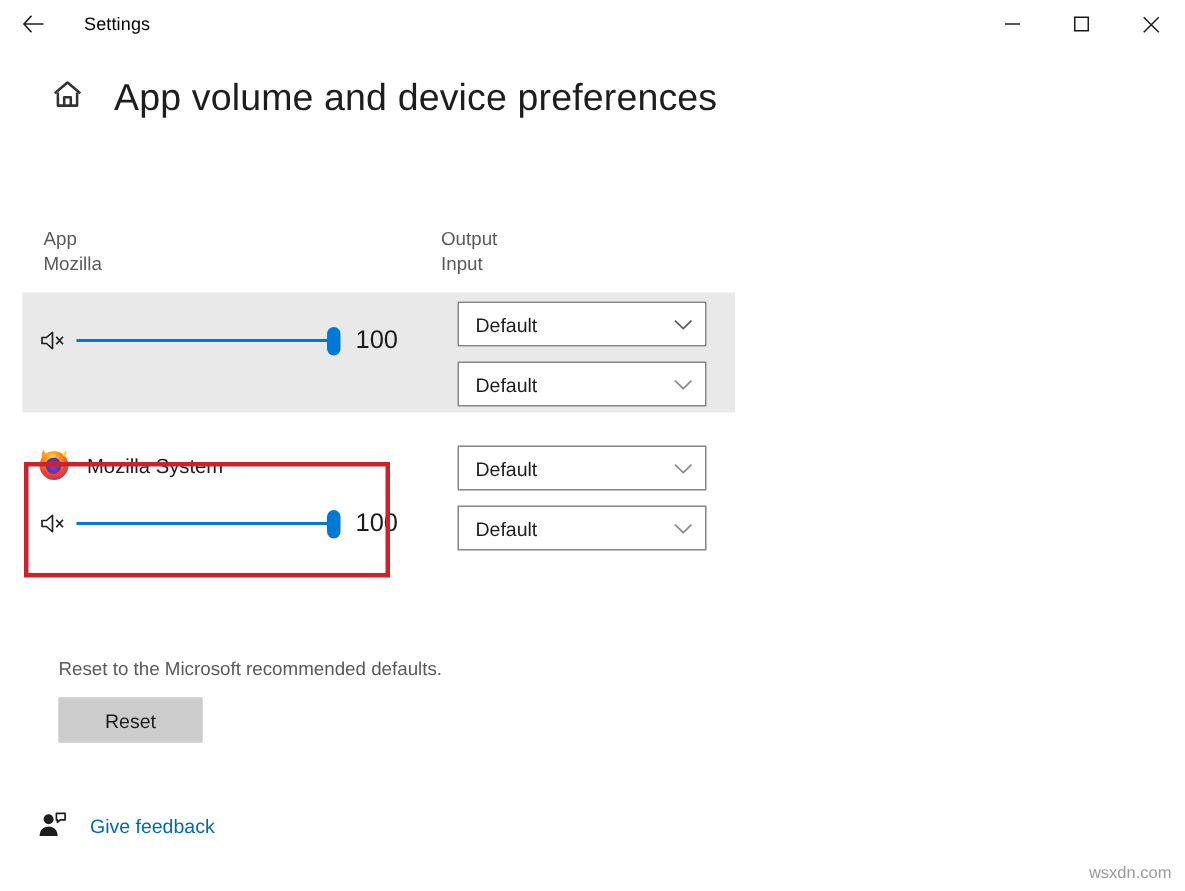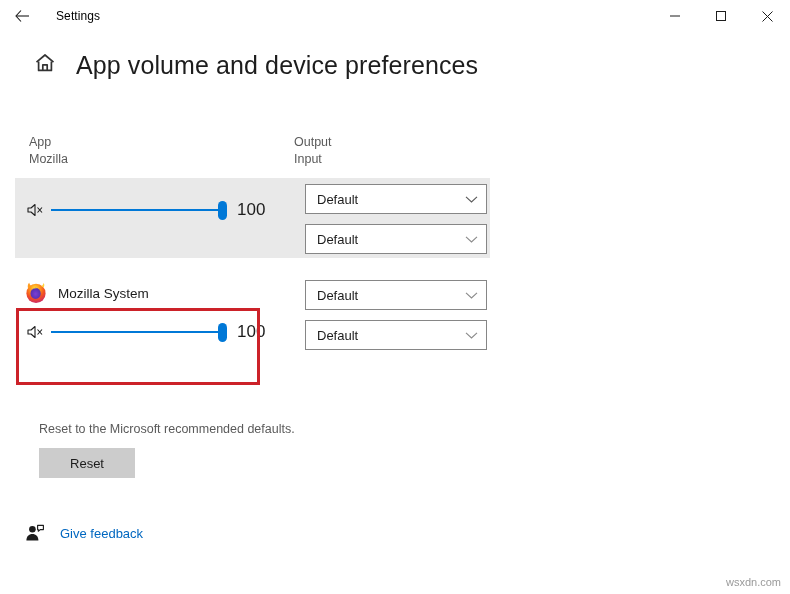--- a/index.html
+++ b/index.html
@@ -68,7 +68,7 @@
   
   .col-headers {
     position: relative;
-    margin-top: 52px;
+    margin-top: 69px;
     padding-left: 23px;
     height: 44px;
     font-size: 12.5px;

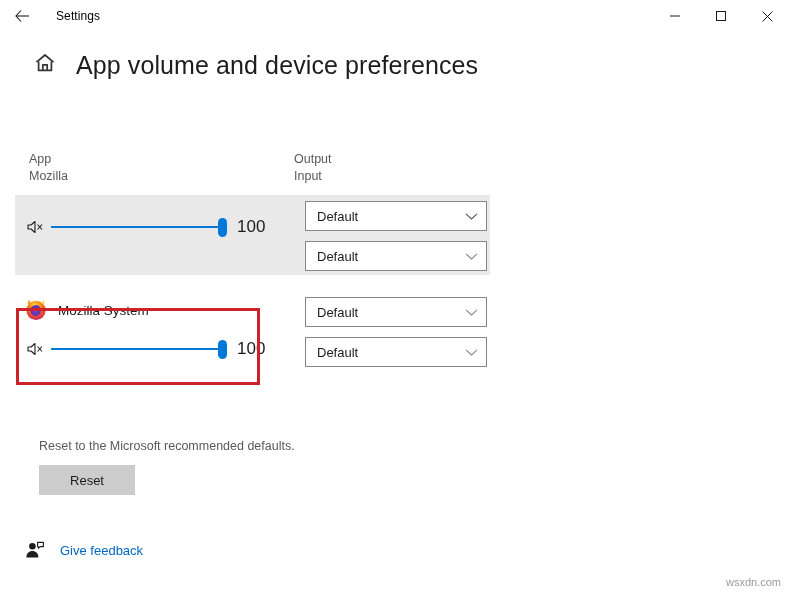--- a/index.html
+++ b/index.html
@@ -165,7 +165,7 @@
     width: 180px;
   }
   .combo {
-    width: 182px;
+    width: 166px;
     height: 30px;
     background: #ffffff;
     border: 1px solid #868686;

